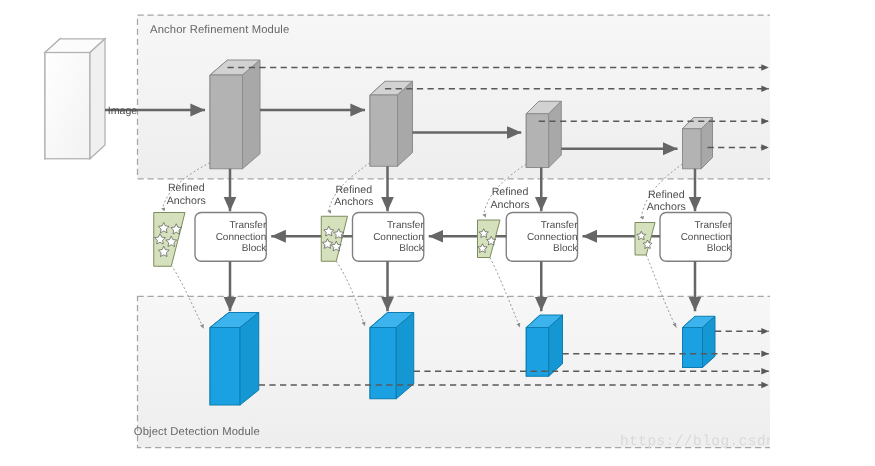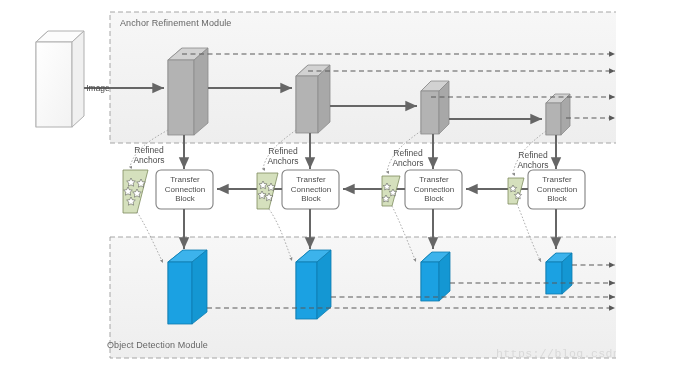--- a/index.html
+++ b/index.html
@@ -8,7 +8,7 @@
   #svgroot{position:absolute;left:0;top:0;width:700px;height:373px;}
   .lbl{position:absolute;color:#4d4d4d;font-size:8.5px;line-height:10px;text-align:center;white-space:pre-line;}
   .module-title{position:absolute;color:#666666;font-size:9px;letter-spacing:.1px;}
-  .tcb-lbl{position:absolute;color:#4d4d4d;font-size:8px;line-height:9.5px;text-align:center;width:56px;}
+  .tcb-lbl{position:absolute;color:#4d4d4d;font-size:8px;line-height:9.5px;text-align:right;width:56px;}
   .loss-lbl{position:absolute;color:#333333;font-size:8px;line-height:10px;text-align:center;
             transform-origin:center center;white-space:pre-line;}
   .wm{position:absolute;color:#d9d9d9;font-family:"Liberation Mono", monospace;font-size:11.5px;letter-spacing:.4px;}

